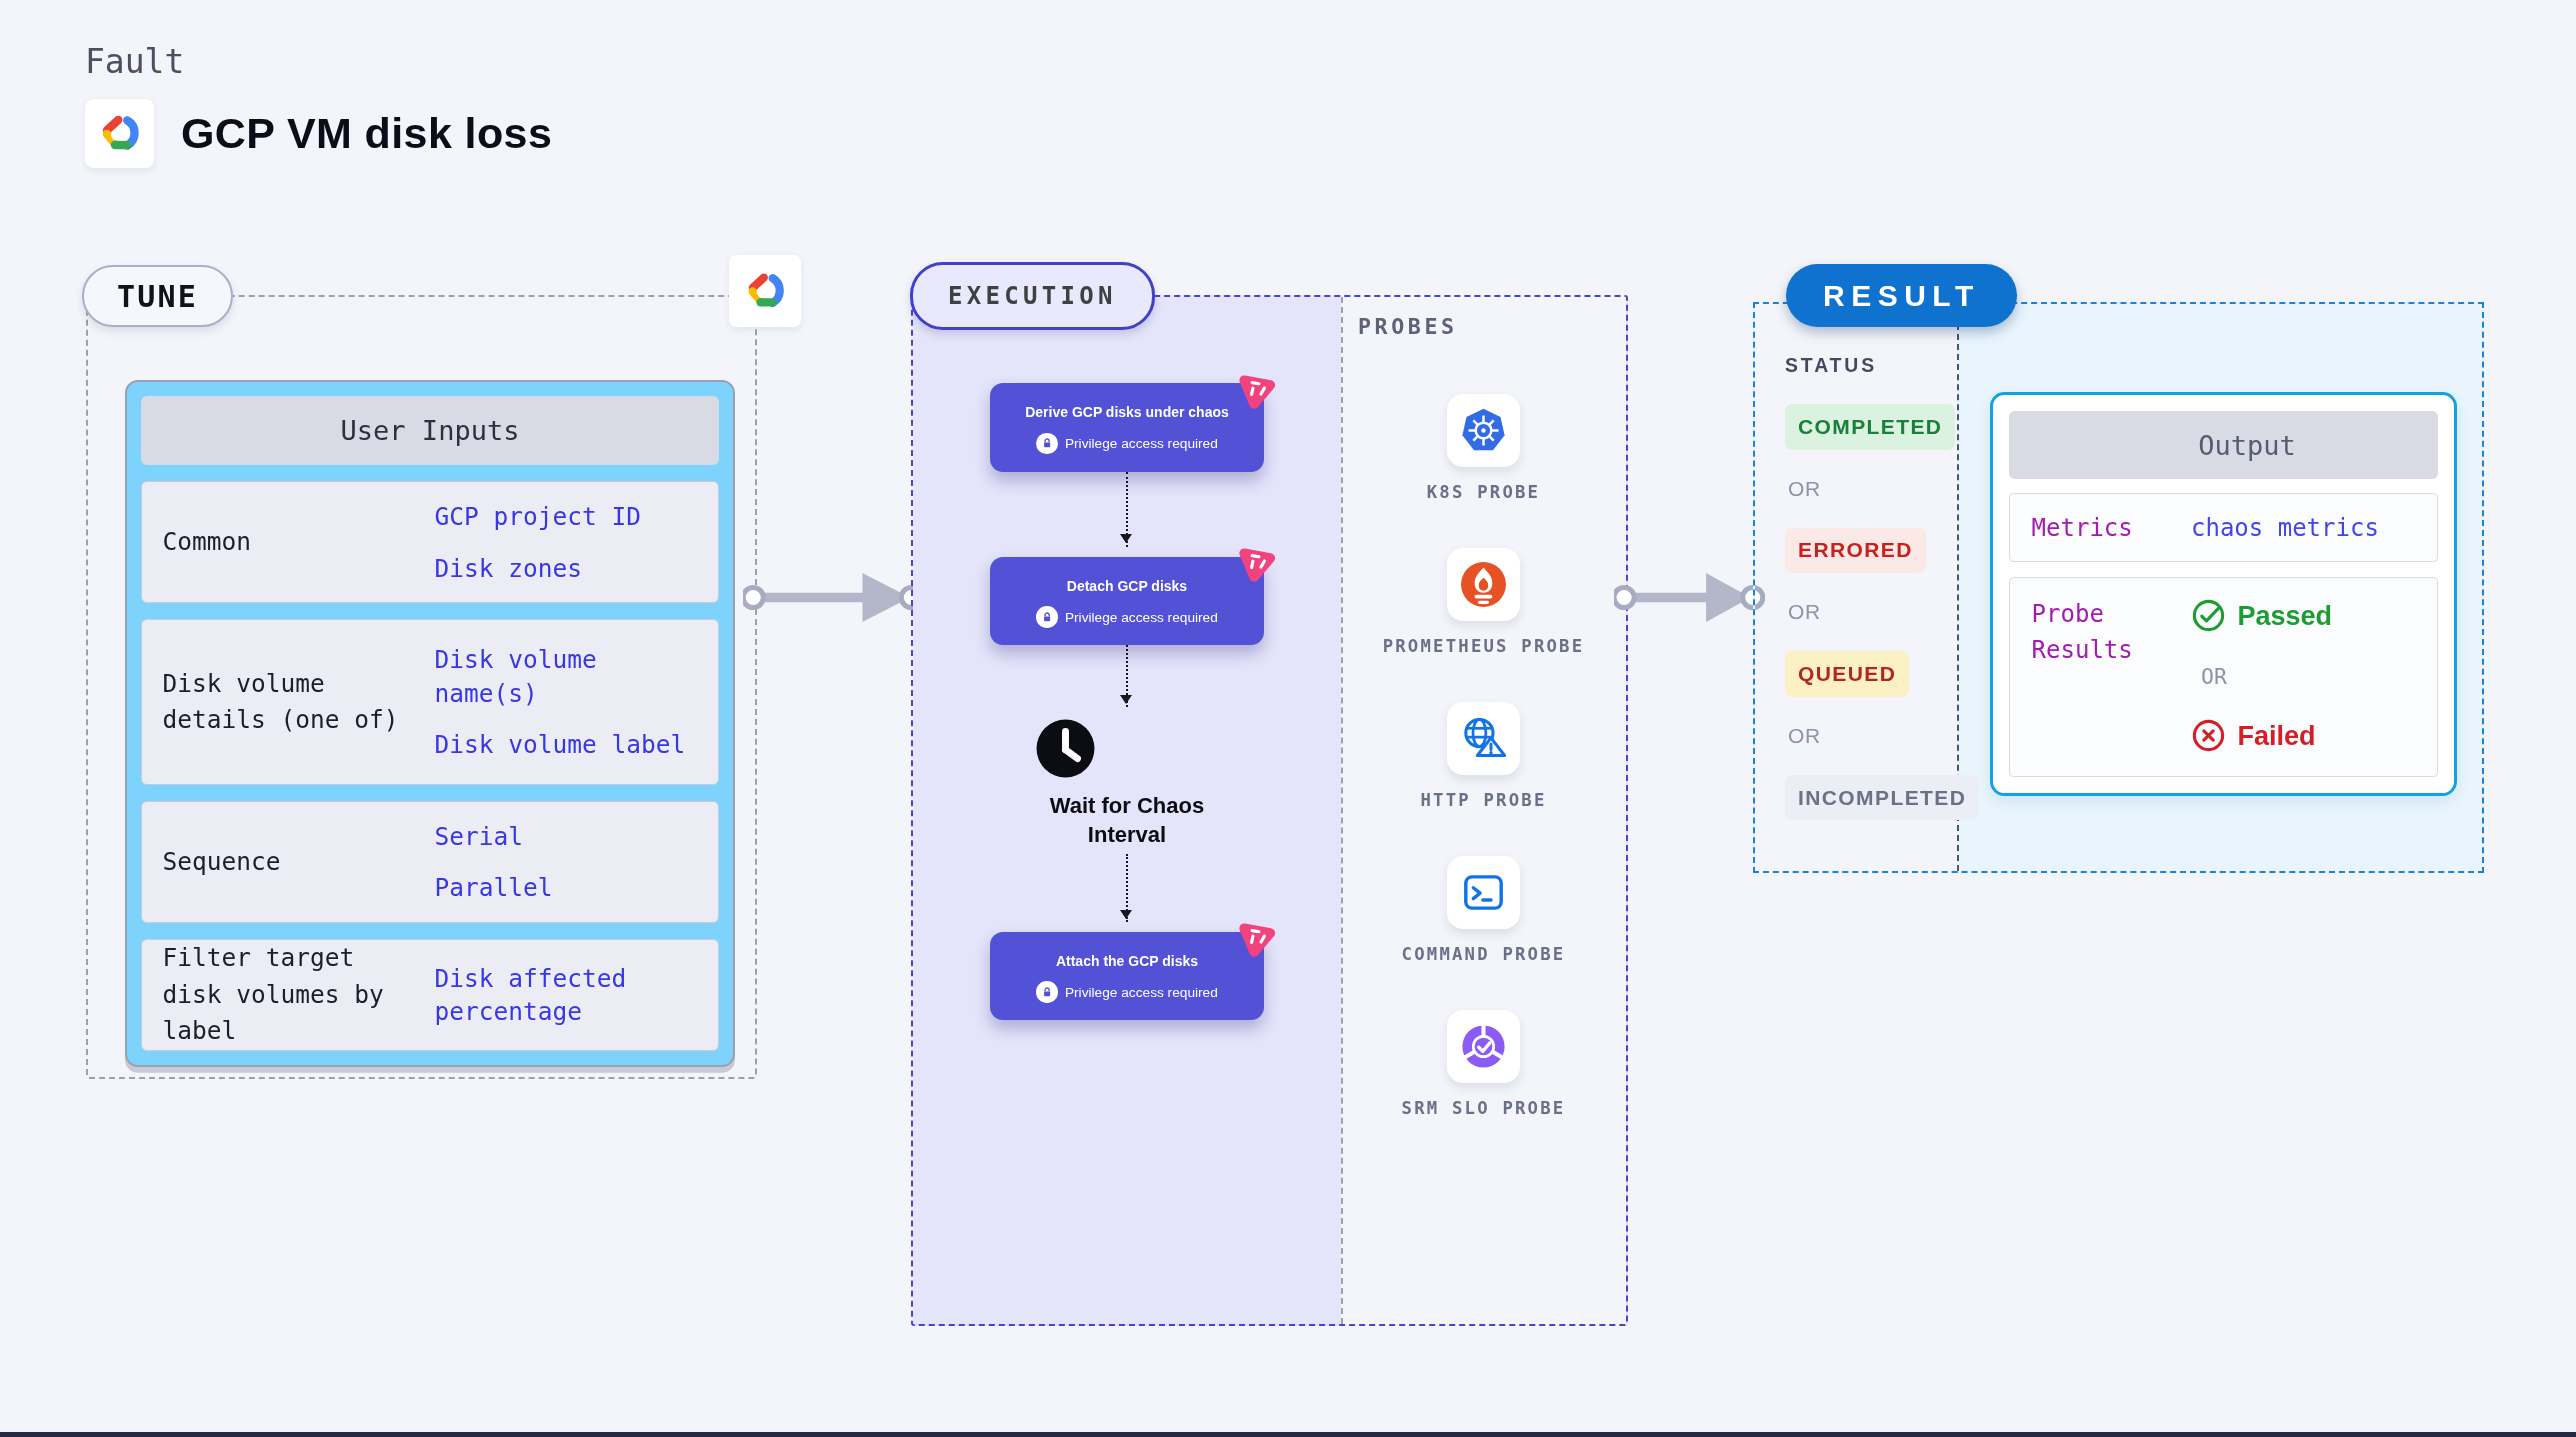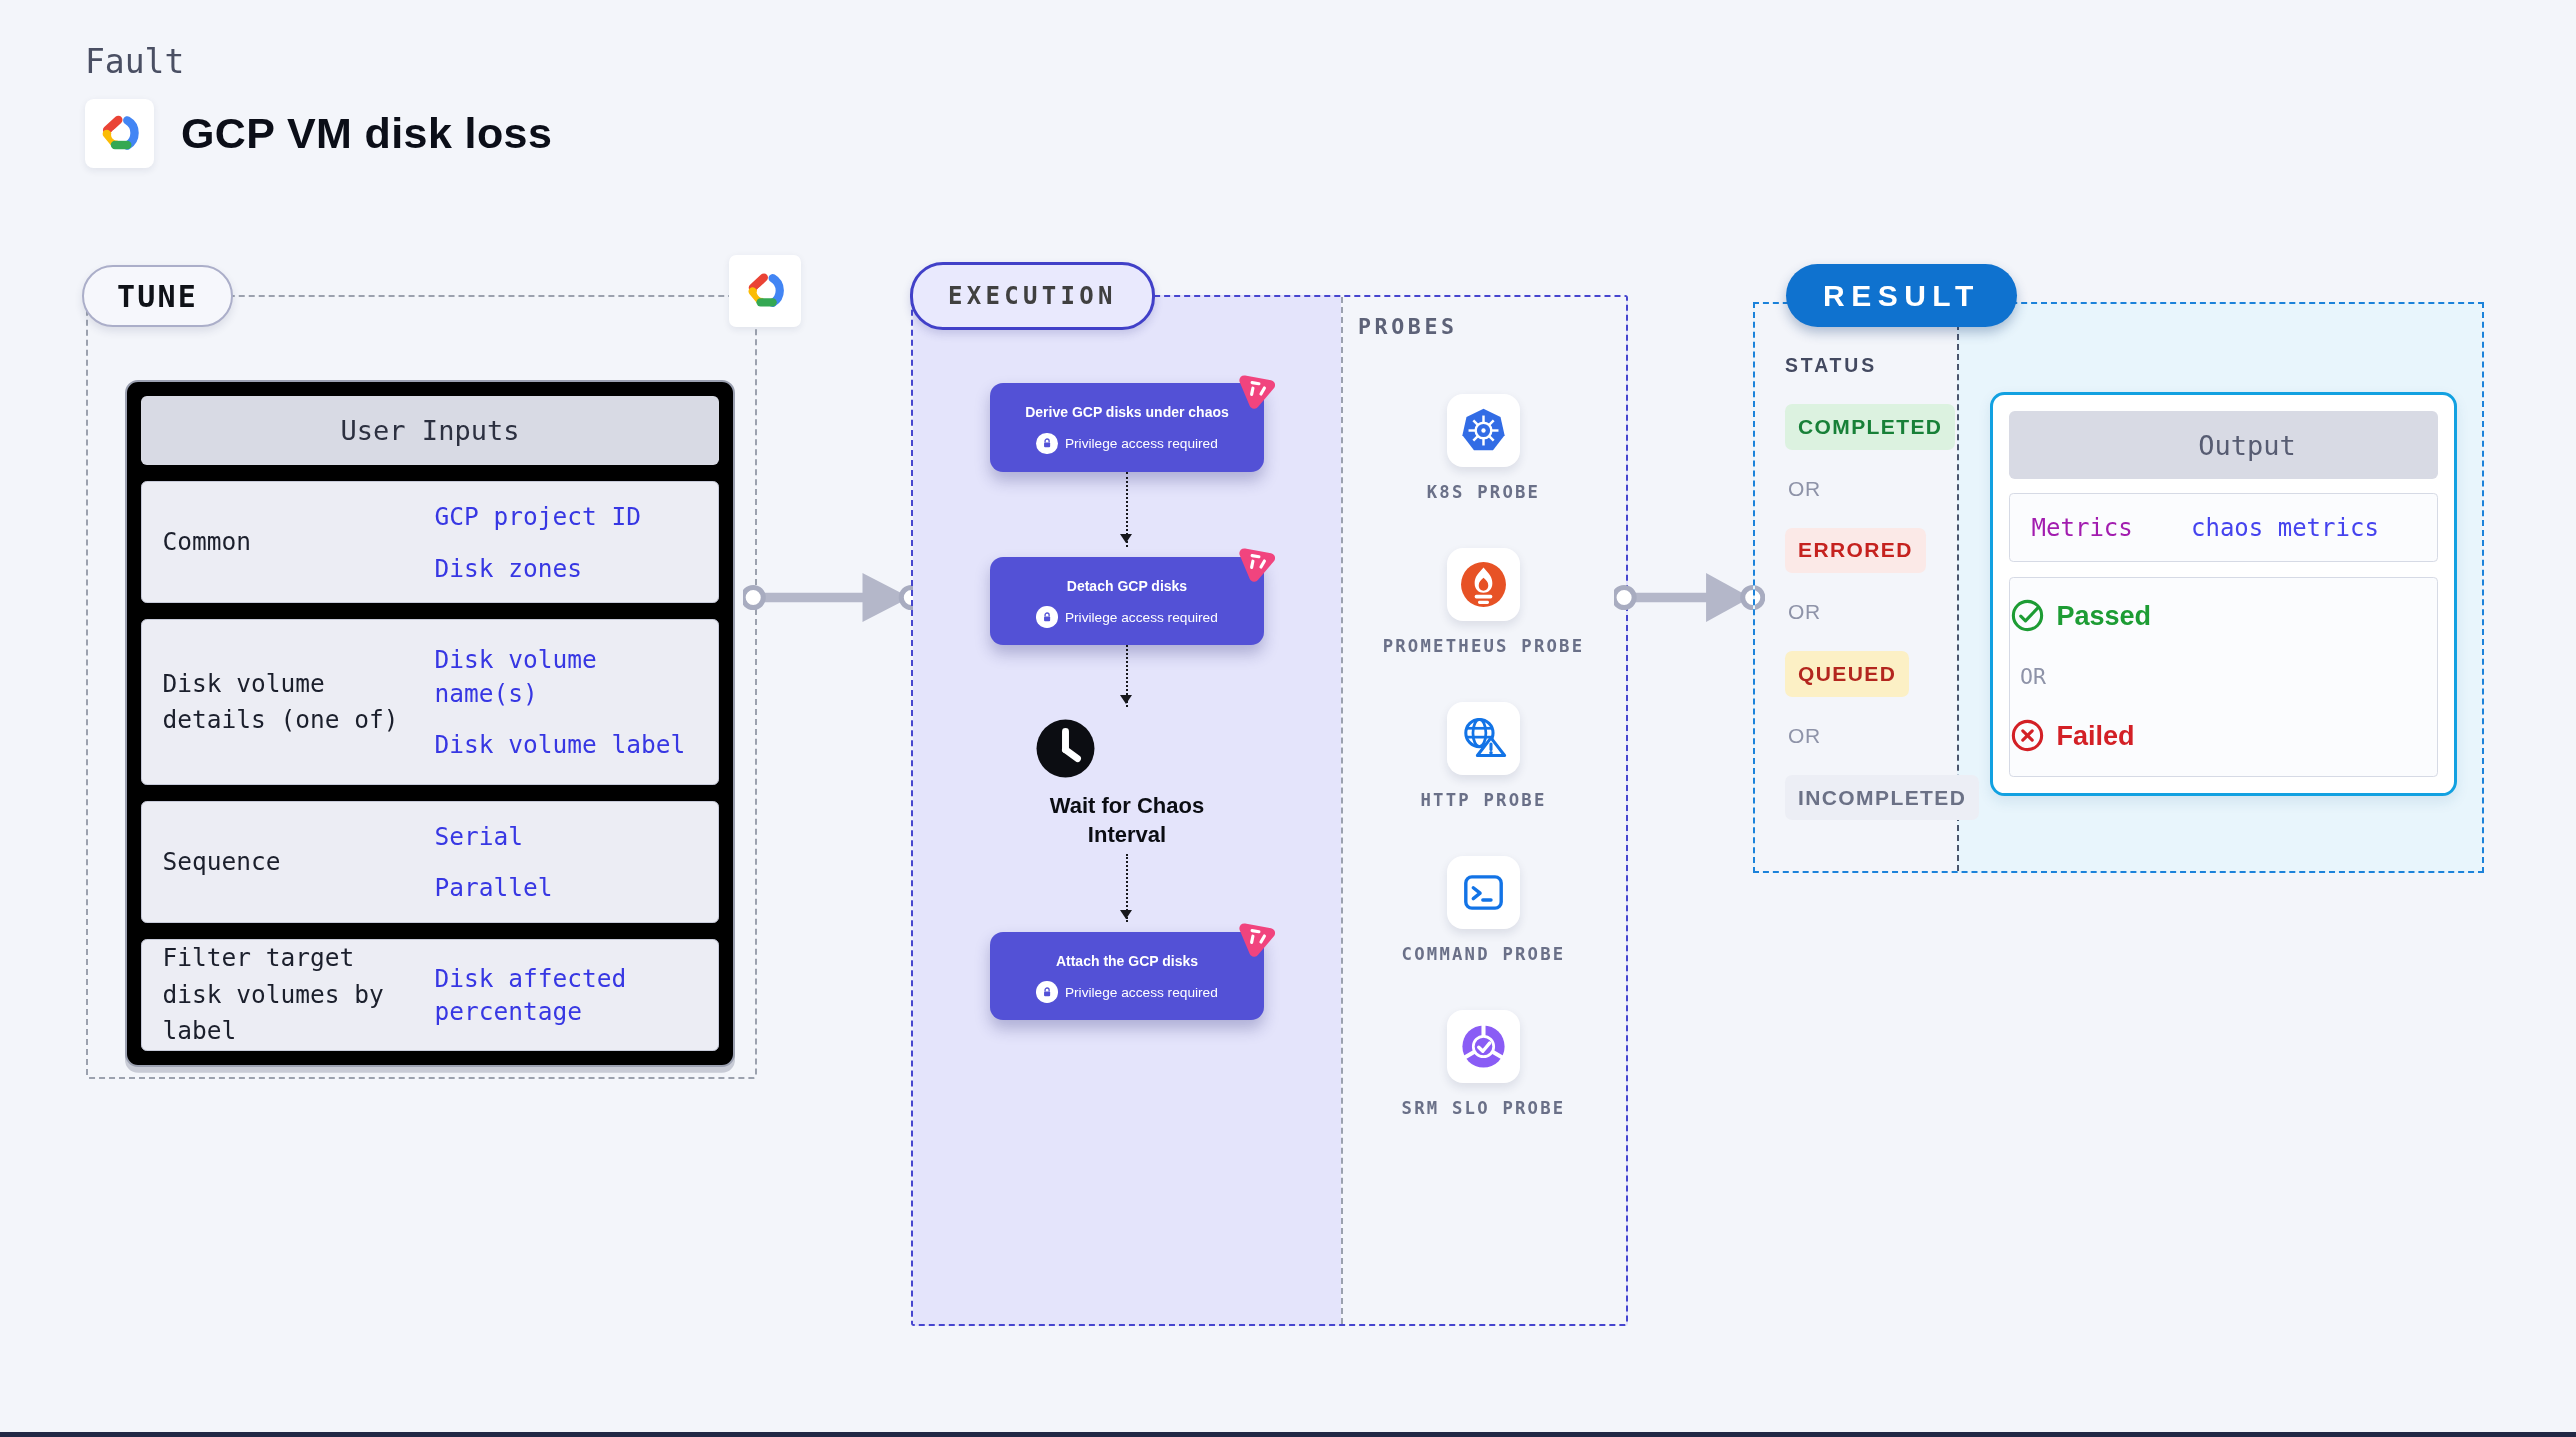--- a/index.html
+++ b/index.html
@@ -37,7 +37,7 @@
   .corner-chip{position:absolute;left:729px;top:255px;width:72px;height:72px;background:#fff;
                border-radius:7.2px;z-index:5;display:flex;align-items:center;justify-content:center;
                box-shadow:0 2.9px 7.2px rgba(30,40,80,.08);}
-  .ui-card{position:absolute;left:125px;top:380px;width:610px;background:#000000;
+  .ui-card{position:absolute;left:125px;top:380px;width:610px;background:#7dd3fc;
            border:2.2px solid #9ba0b0;border-radius:13px;padding:14.4px;box-sizing:border-box;
            box-shadow:0 5.8px 0 rgba(120,126,145,.35);}
   .ui-head{height:69px;background:#d8dae4;border-radius:5.8px;display:flex;align-items:center;

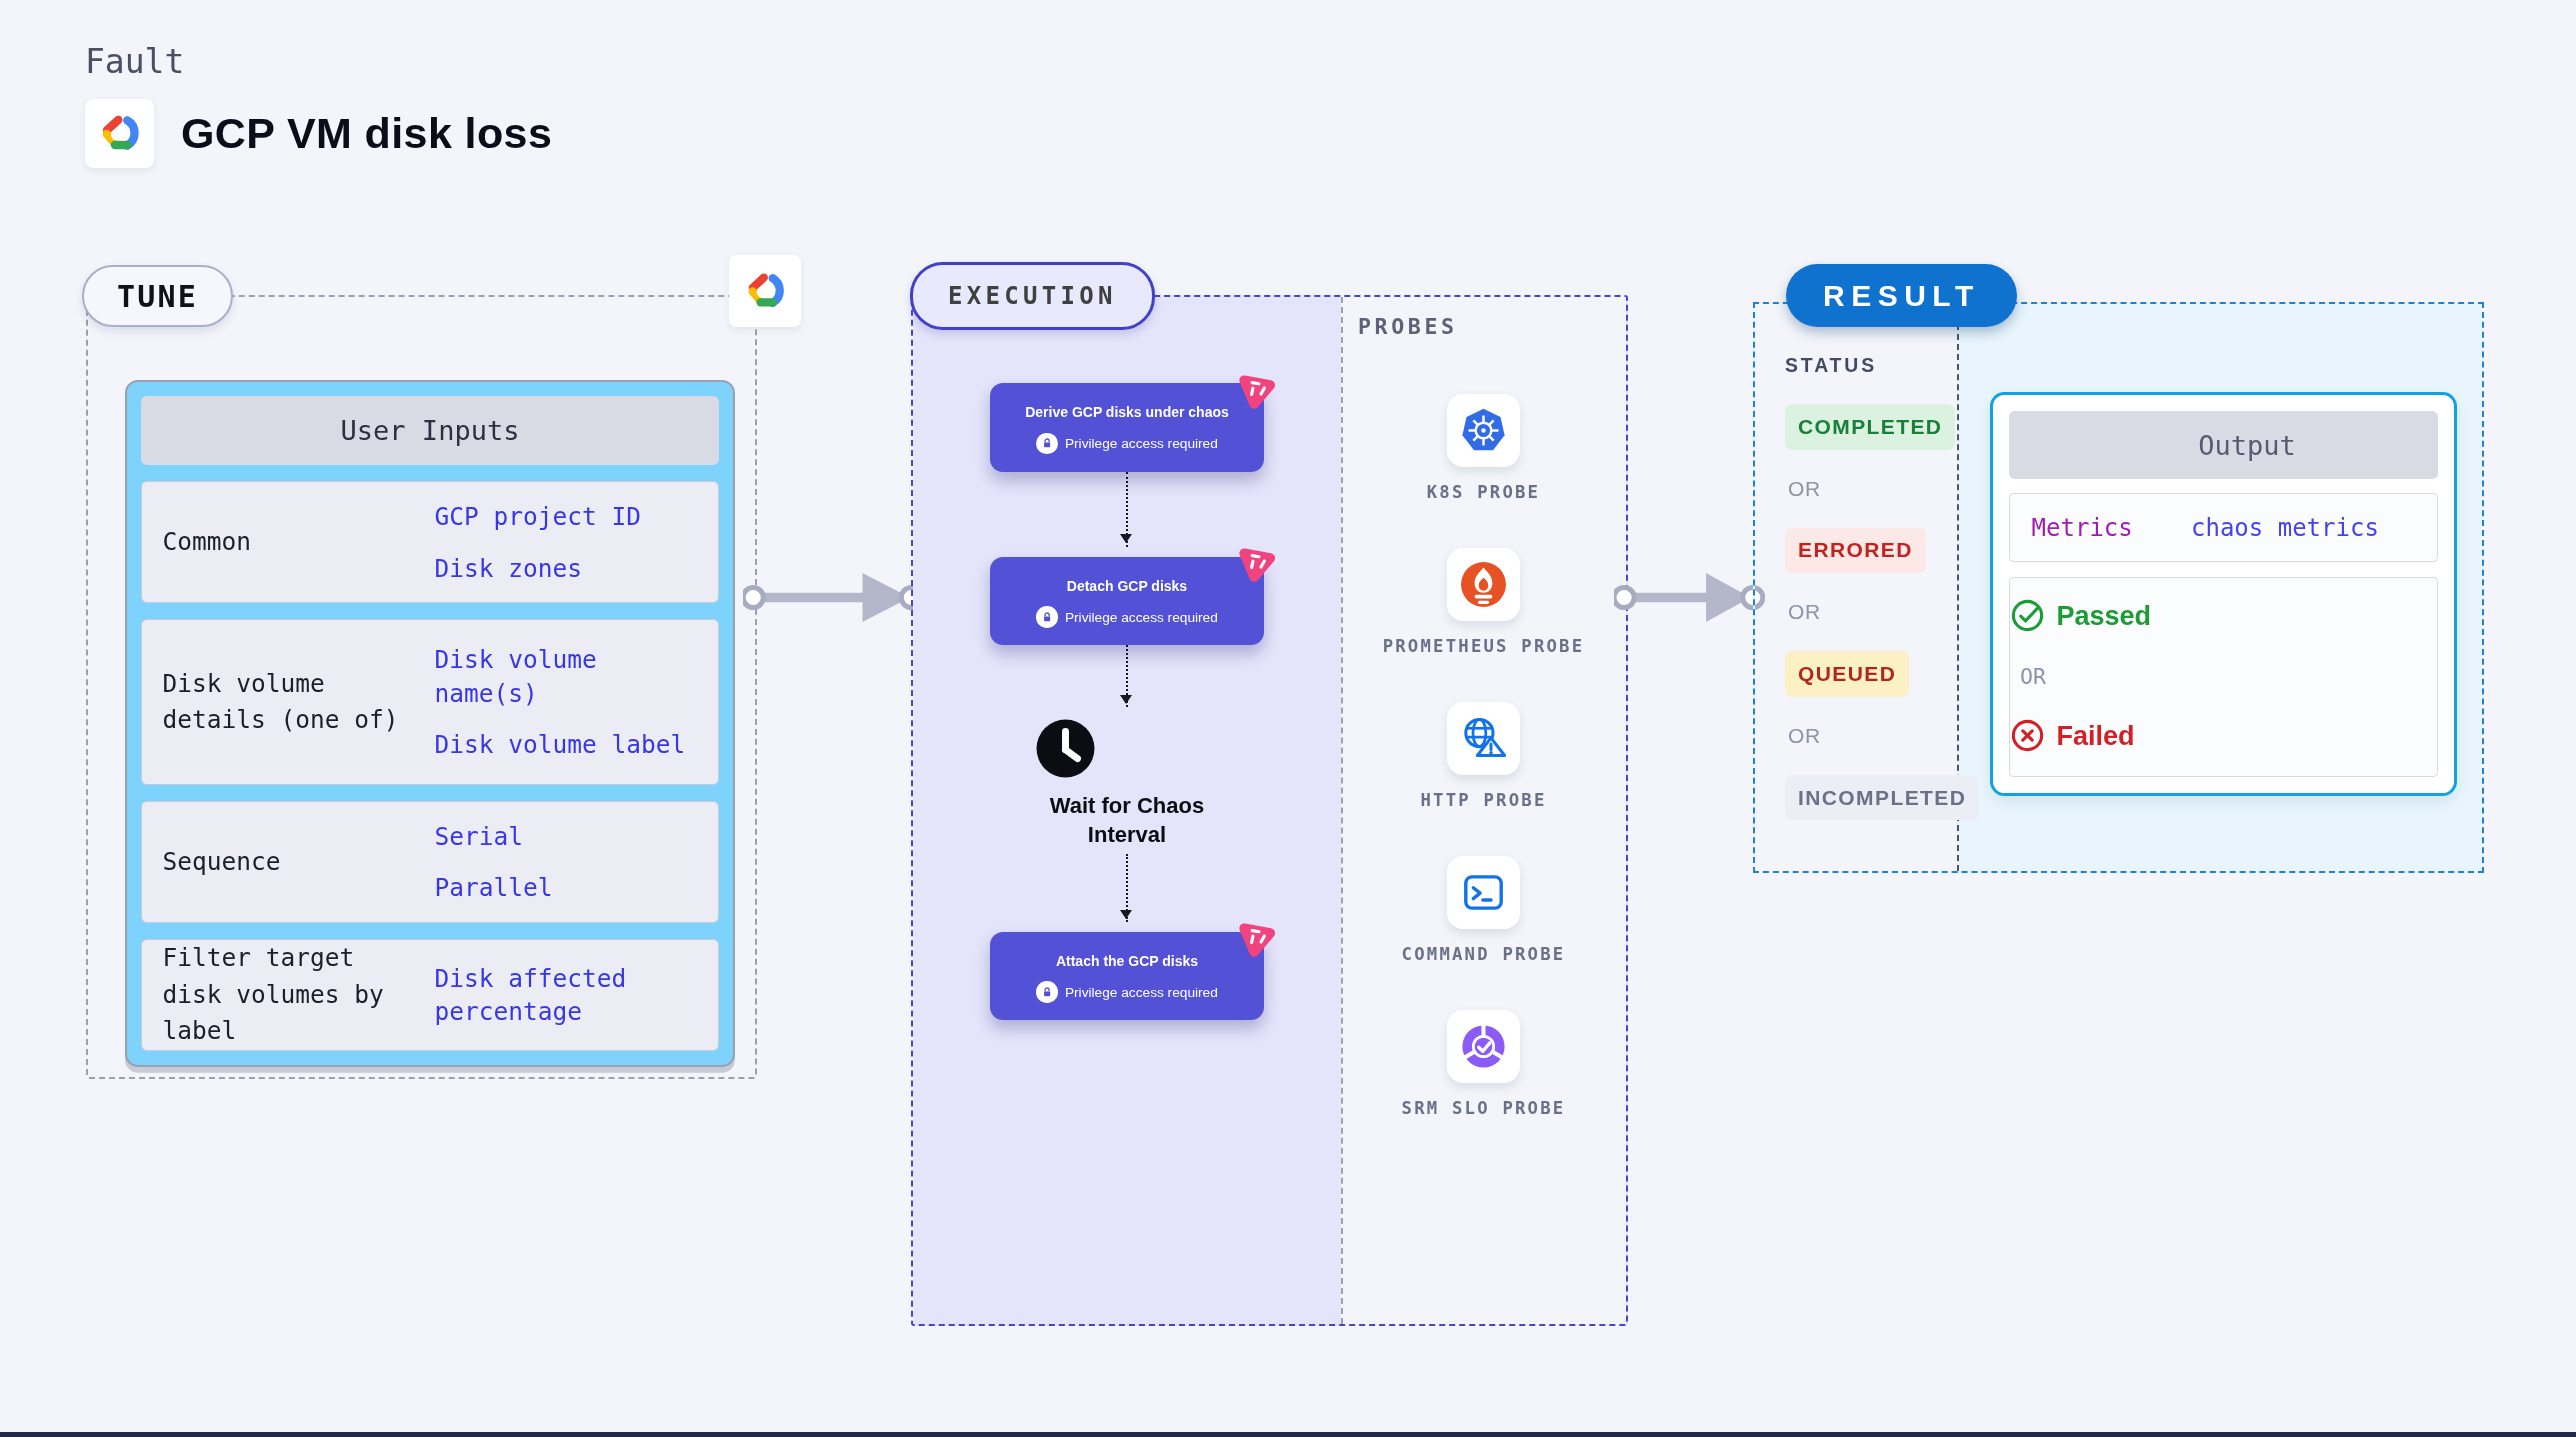--- a/index.html
+++ b/index.html
@@ -404,6 +404,7 @@
       </div>
 
       <div class="out-row results-row">
+        <div class="out-label">Probe Results</div>
         <div class="res-col">
           <div class="res-line">
             <span>

